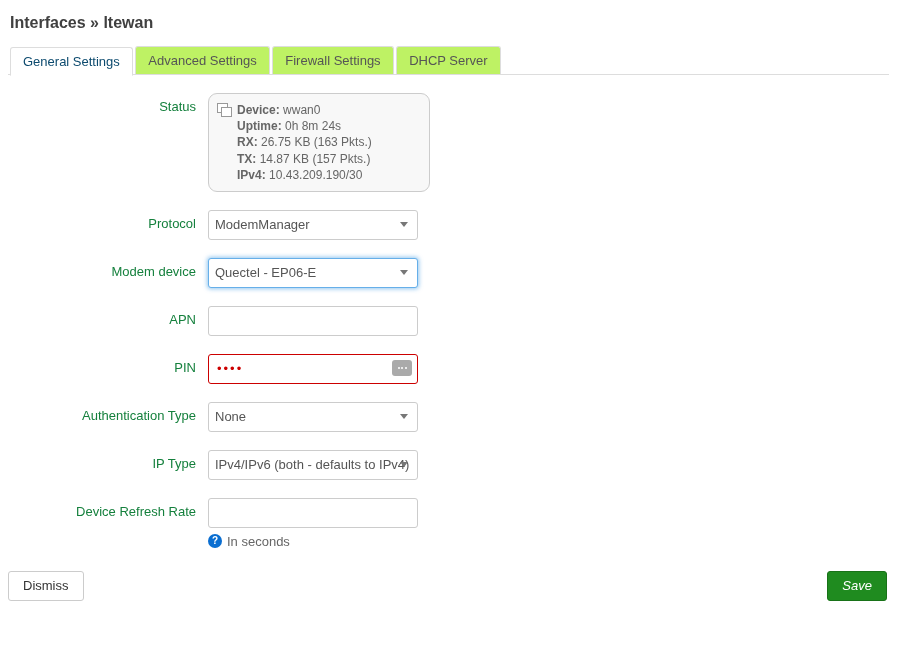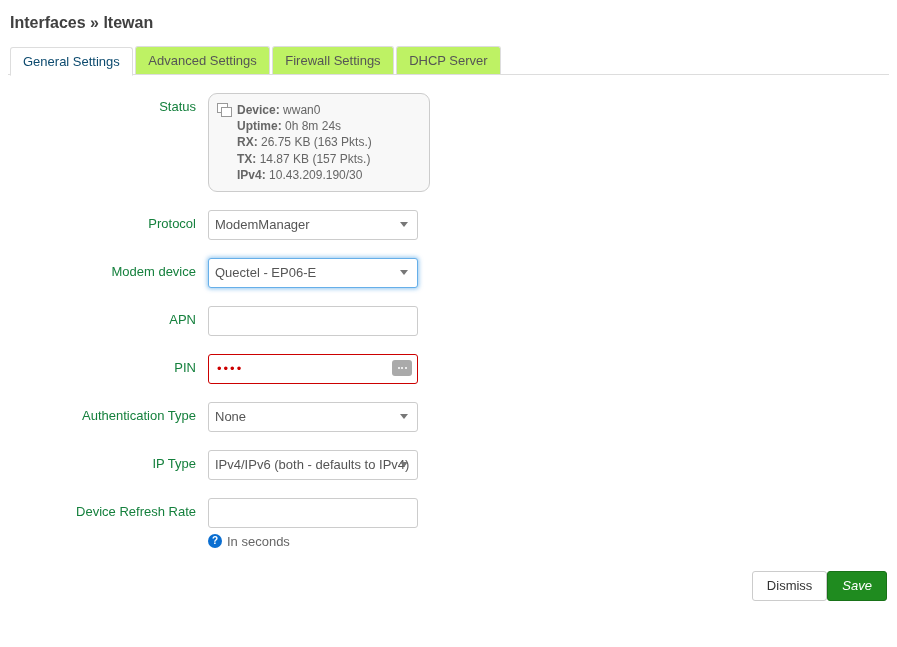--- a/index.html
+++ b/index.html
@@ -187,7 +187,8 @@
   }
   .footer-actions {
     display: flex;
-    justify-content: flex-end;
+    justify-content: space-between;
+    gap: 8px;
     padding-top: 18px;
     padding-right: 2px;
   }

